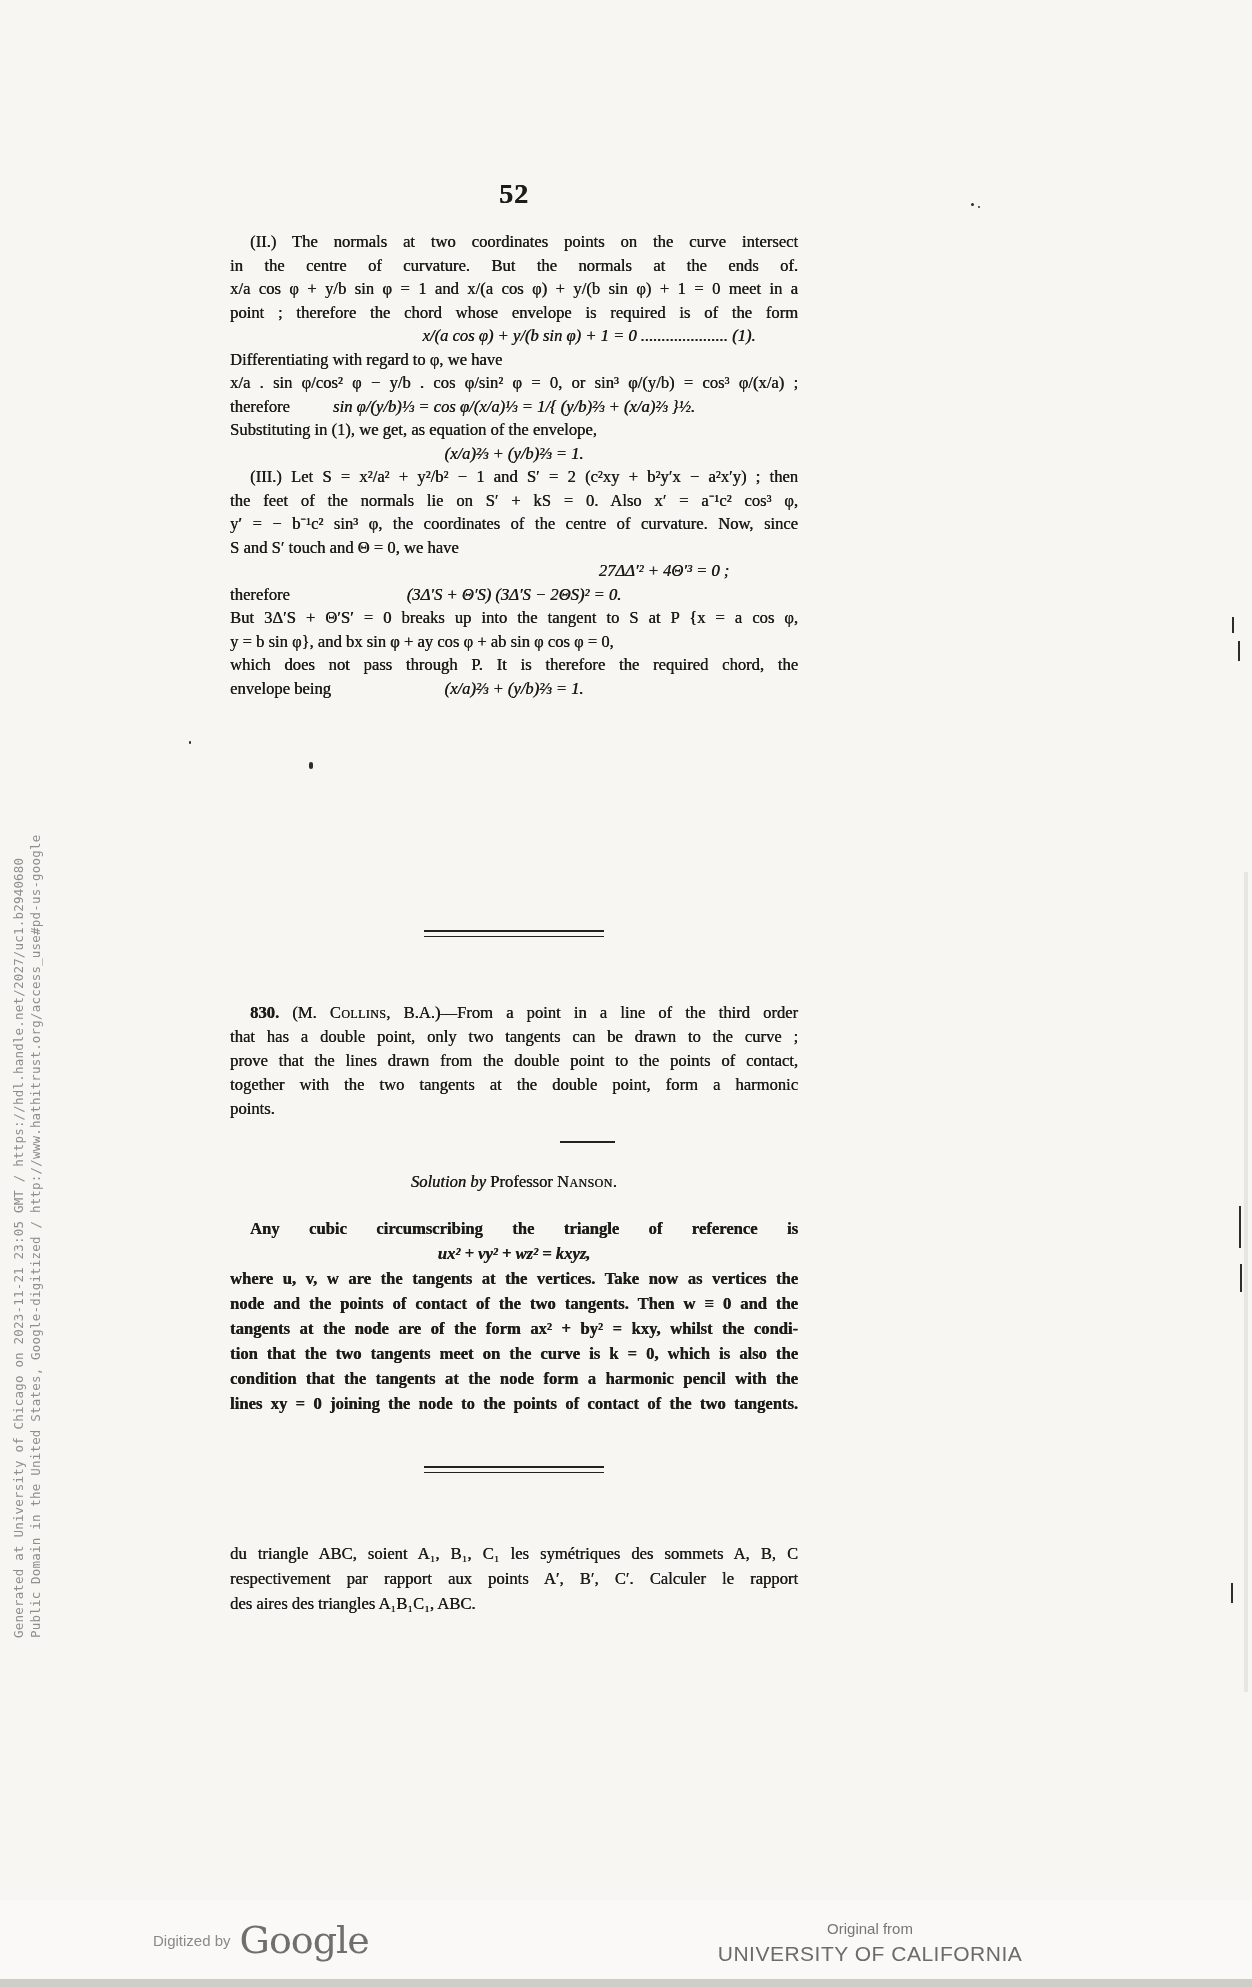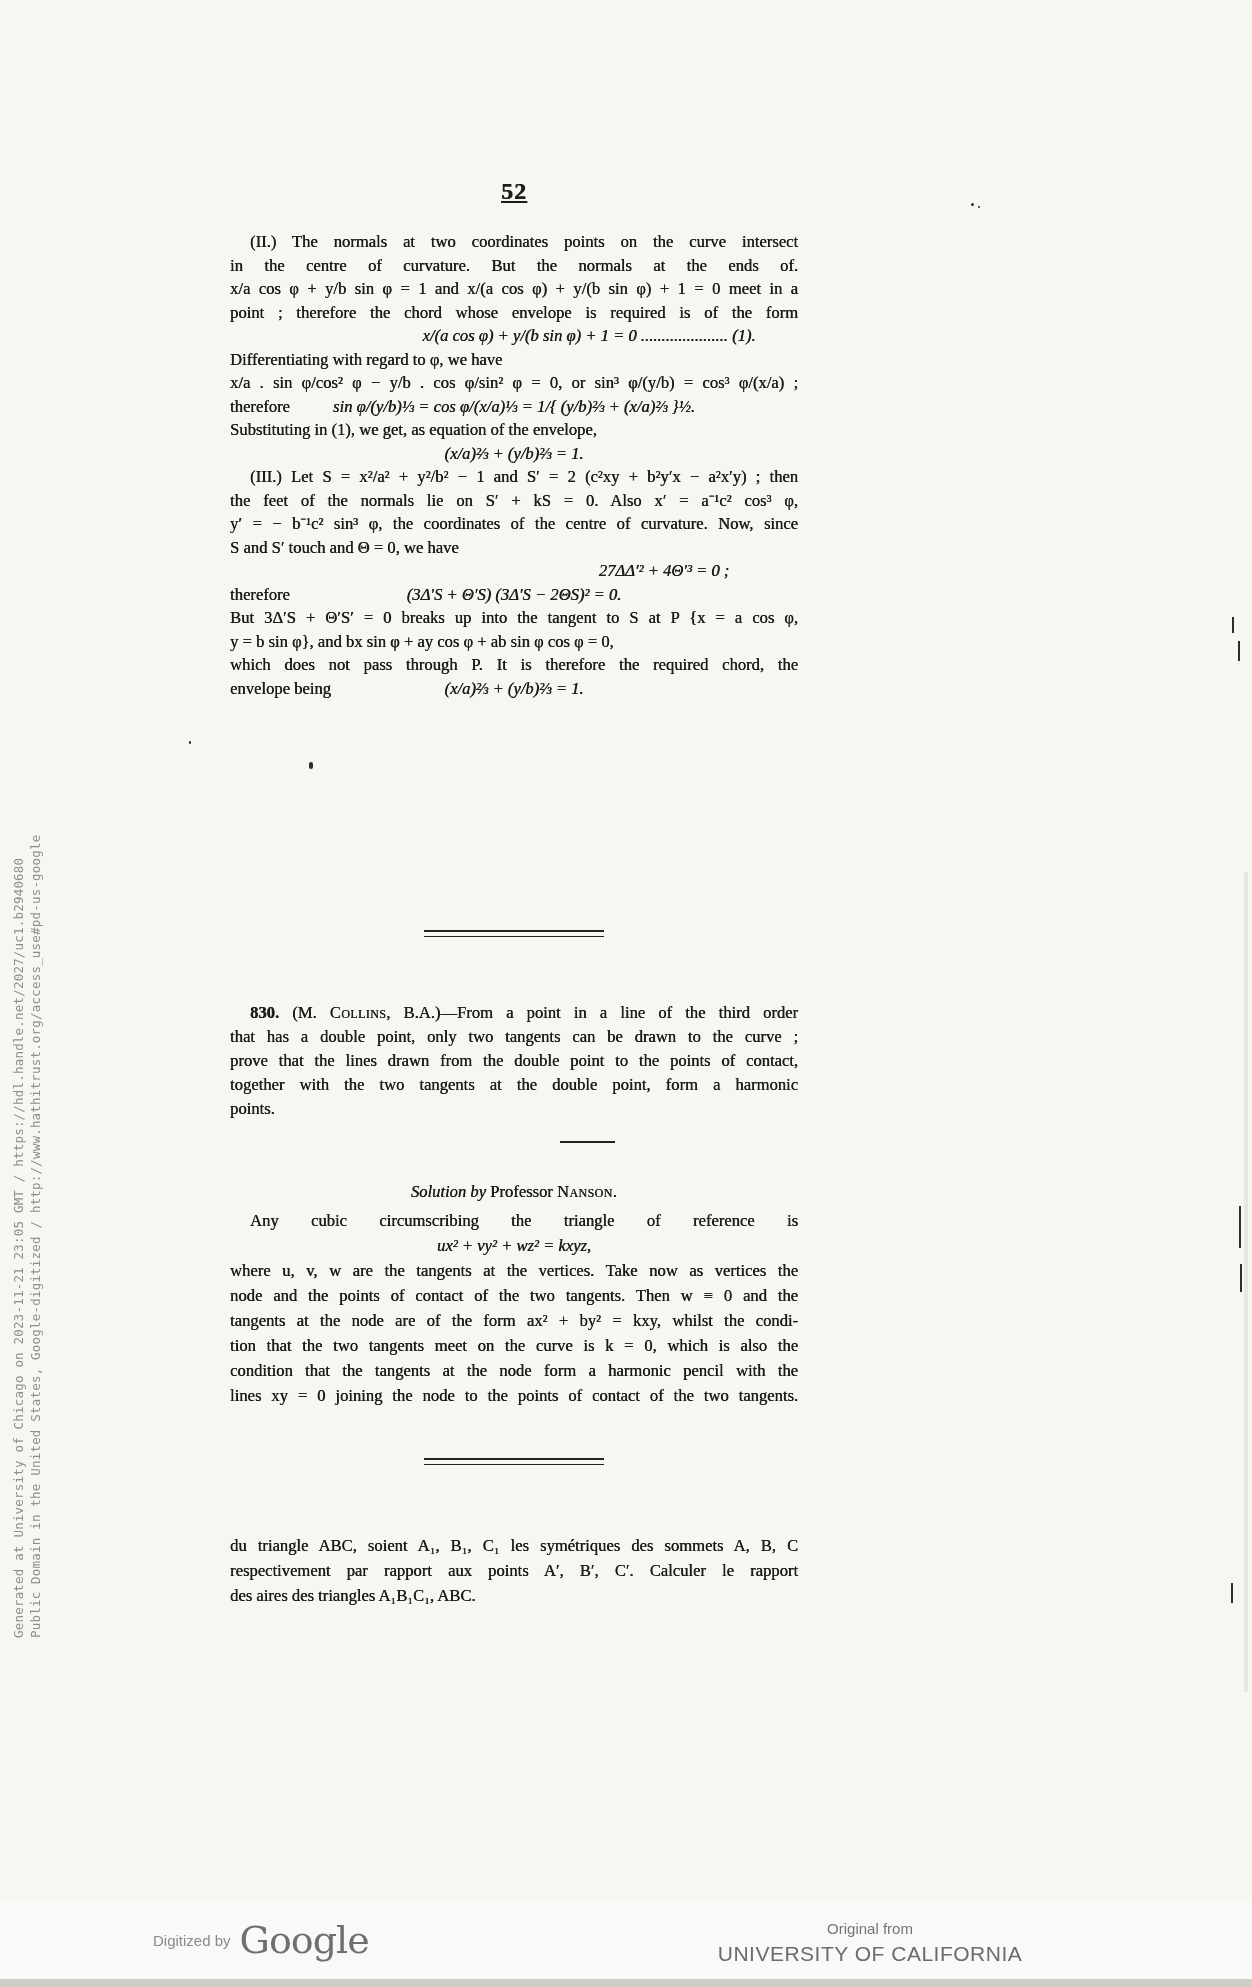--- a/index.html
+++ b/index.html
@@ -6,7 +6,7 @@
   .page{position:relative;width:1252px;height:1987px;background:#f7f6f3;
         font-family:"Liberation Serif",serif;color:#1d1c19;overflow:hidden;}
   .page-number{position:absolute;left:230px;top:178px;width:568px;text-align:center;
-        font-size:24px;font-weight:bold;letter-spacing:1px;text-shadow:0.4px 0 0 currentColor;text-decoration:underline;}
+        font-size:28px;font-weight:bold;letter-spacing:1px;text-shadow:0.4px 0 0 currentColor;}
   .col{position:absolute;left:230px;top:230px;width:568px;font-size:16.6px;
         text-shadow:0.35px 0 0 currentColor;}
   .ln{height:23.5px;line-height:23.5px;text-align:justify;white-space:nowrap;}

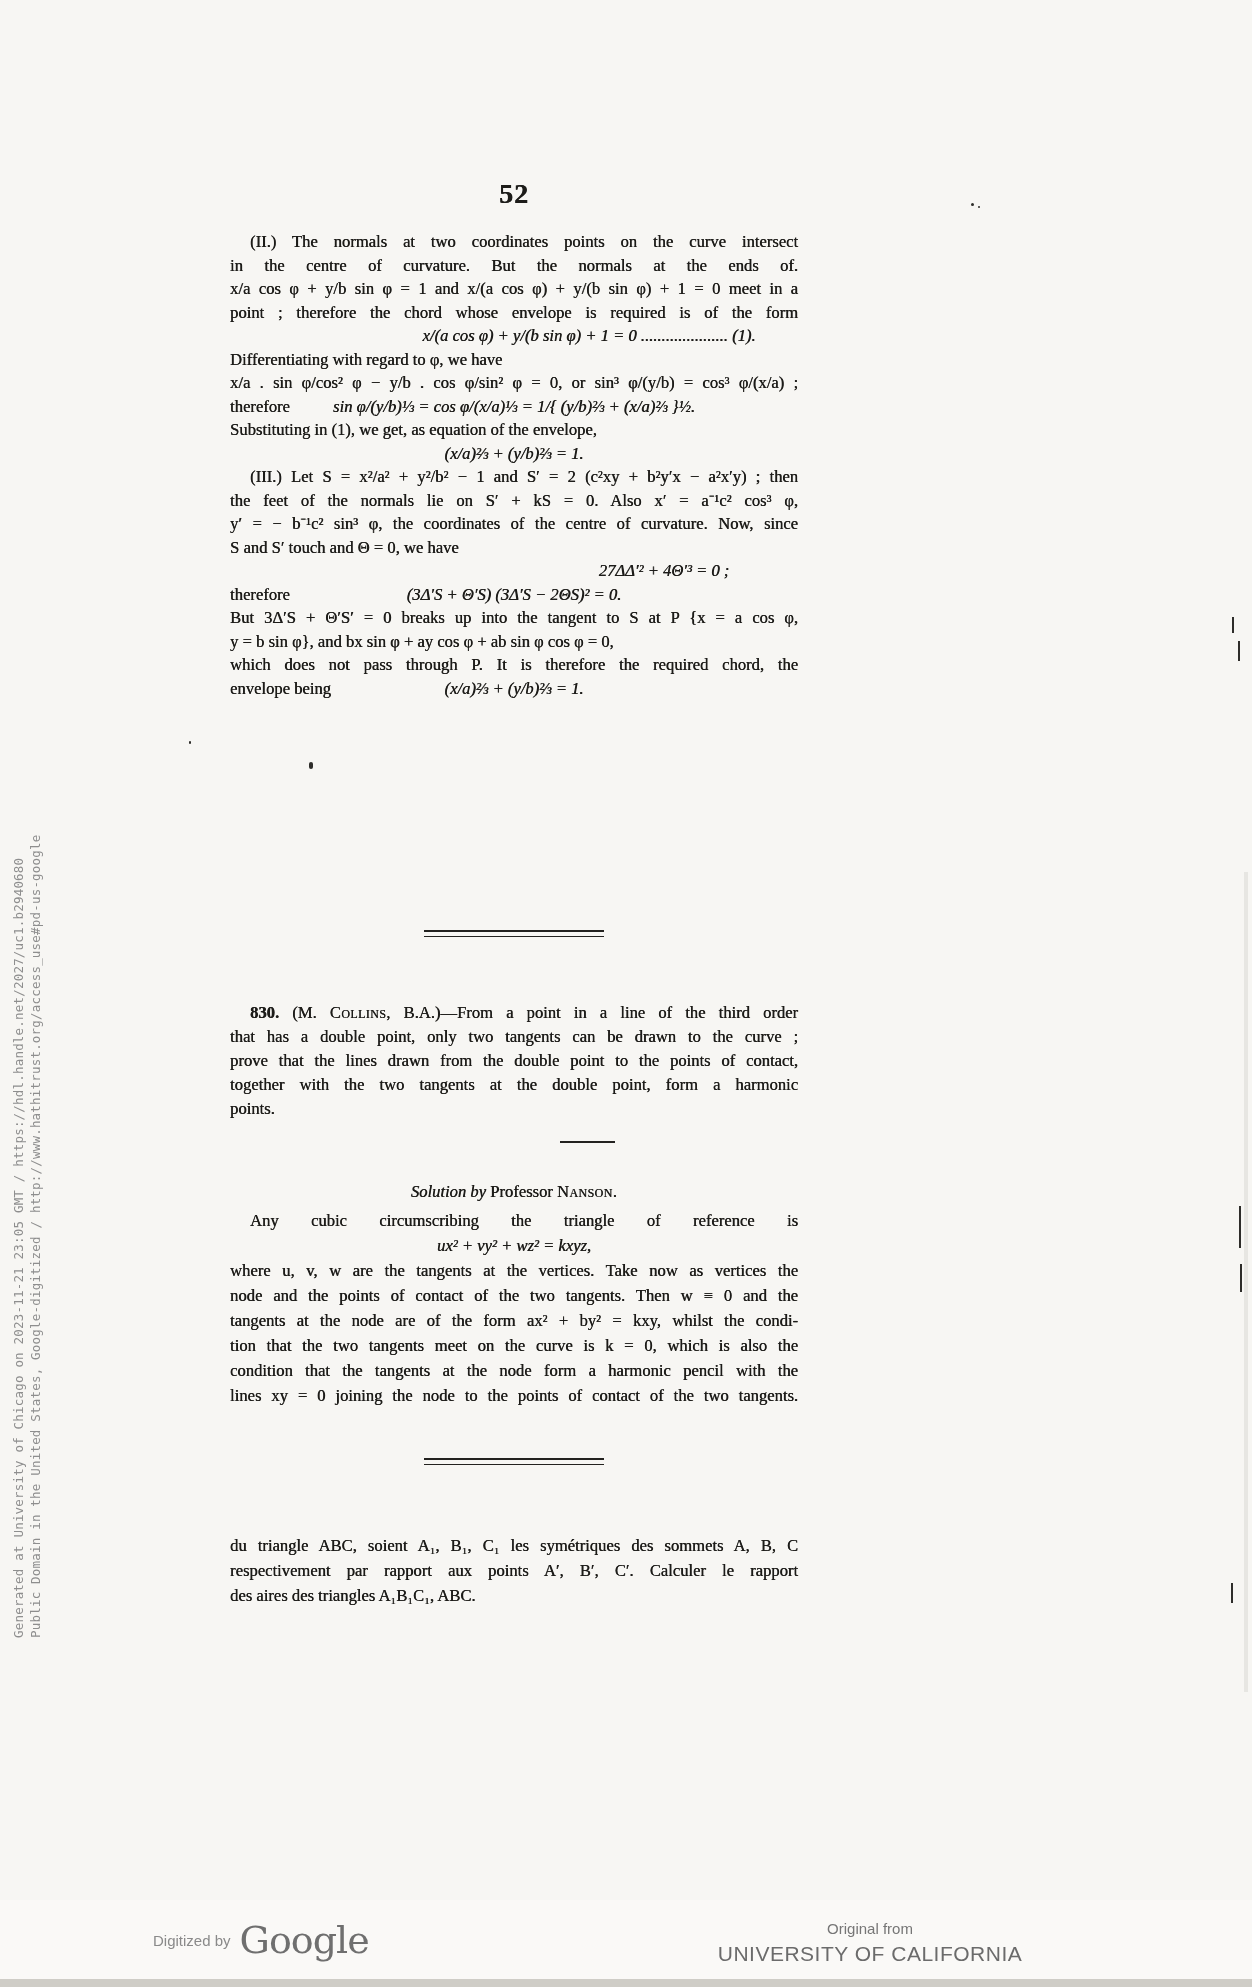--- a/index.html
+++ b/index.html
@@ -23,7 +23,7 @@
   .num{font-weight:bold;}
   .sc{font-variant:small-caps;letter-spacing:0.4px;}
   .it{font-style:italic;}
-  .heading{text-align-last:center;height:26px;line-height:26px;margin-top:36px;}
+  .heading{text-align-last:center;height:26px;line-height:26px;margin-top:26px;}
   .divider{width:180px;margin:0 auto;height:4px;
         border-top:2px solid #23221f;border-bottom:1.5px solid #23221f;}
   .divider.d1{margin-top:230px;}

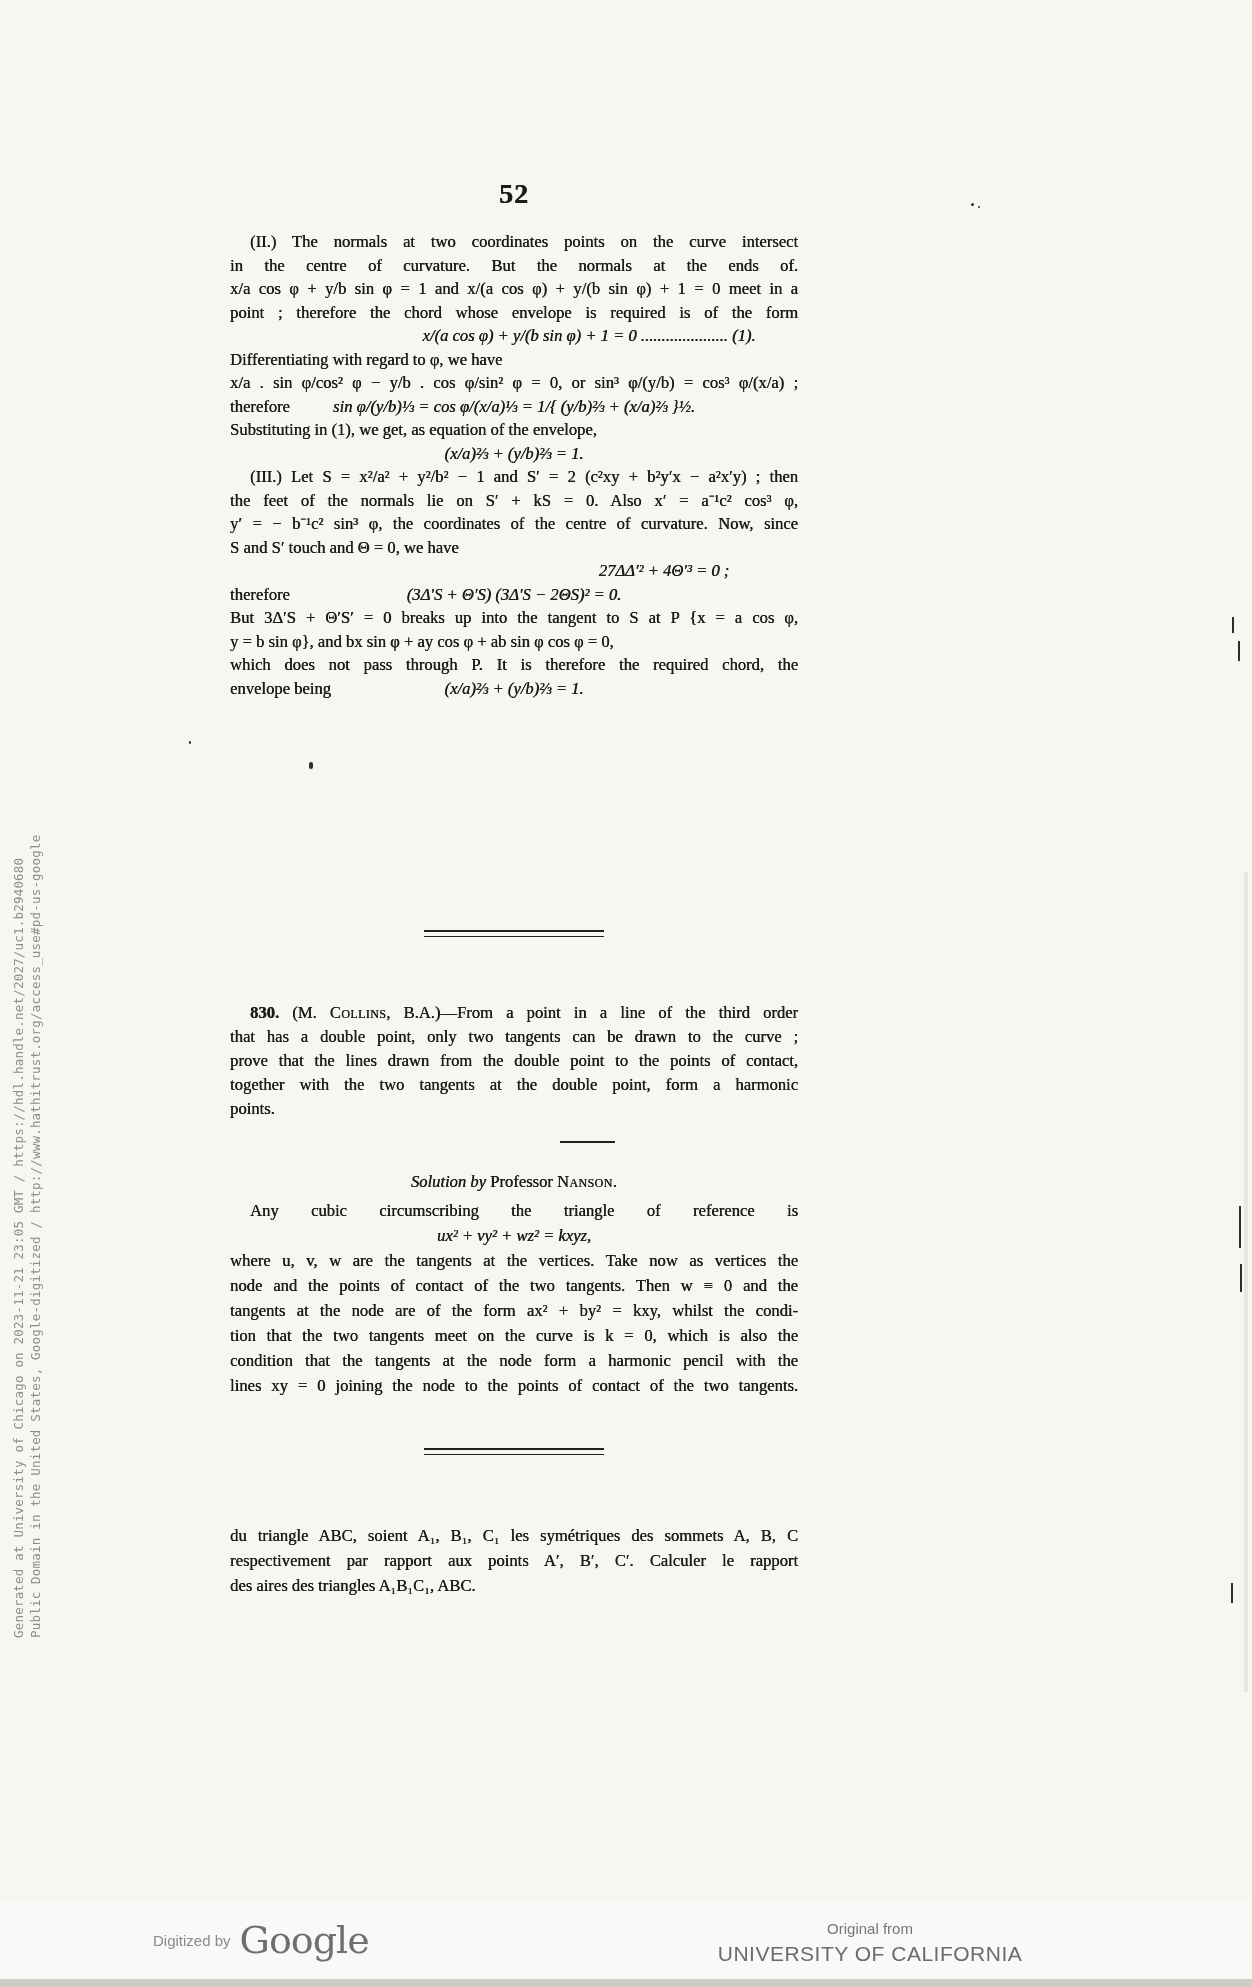--- a/index.html
+++ b/index.html
@@ -30,7 +30,7 @@
   .divider.d2{margin-top:50px;}
   .short-rule{margin-top:20px;margin-left:330px;width:55px;height:2px;background:#23221f;}
   .mt64{margin-top:64px;}
-  .mt8{margin-top:3px;}
+  .mt8{margin-top:21px;font-weight:bold;}
   .mt68{margin-top:68px;}
   .sidebar{position:absolute;left:10px;top:1638px;width:860px;height:34px;
         transform:rotate(-90deg);transform-origin:0 0;

